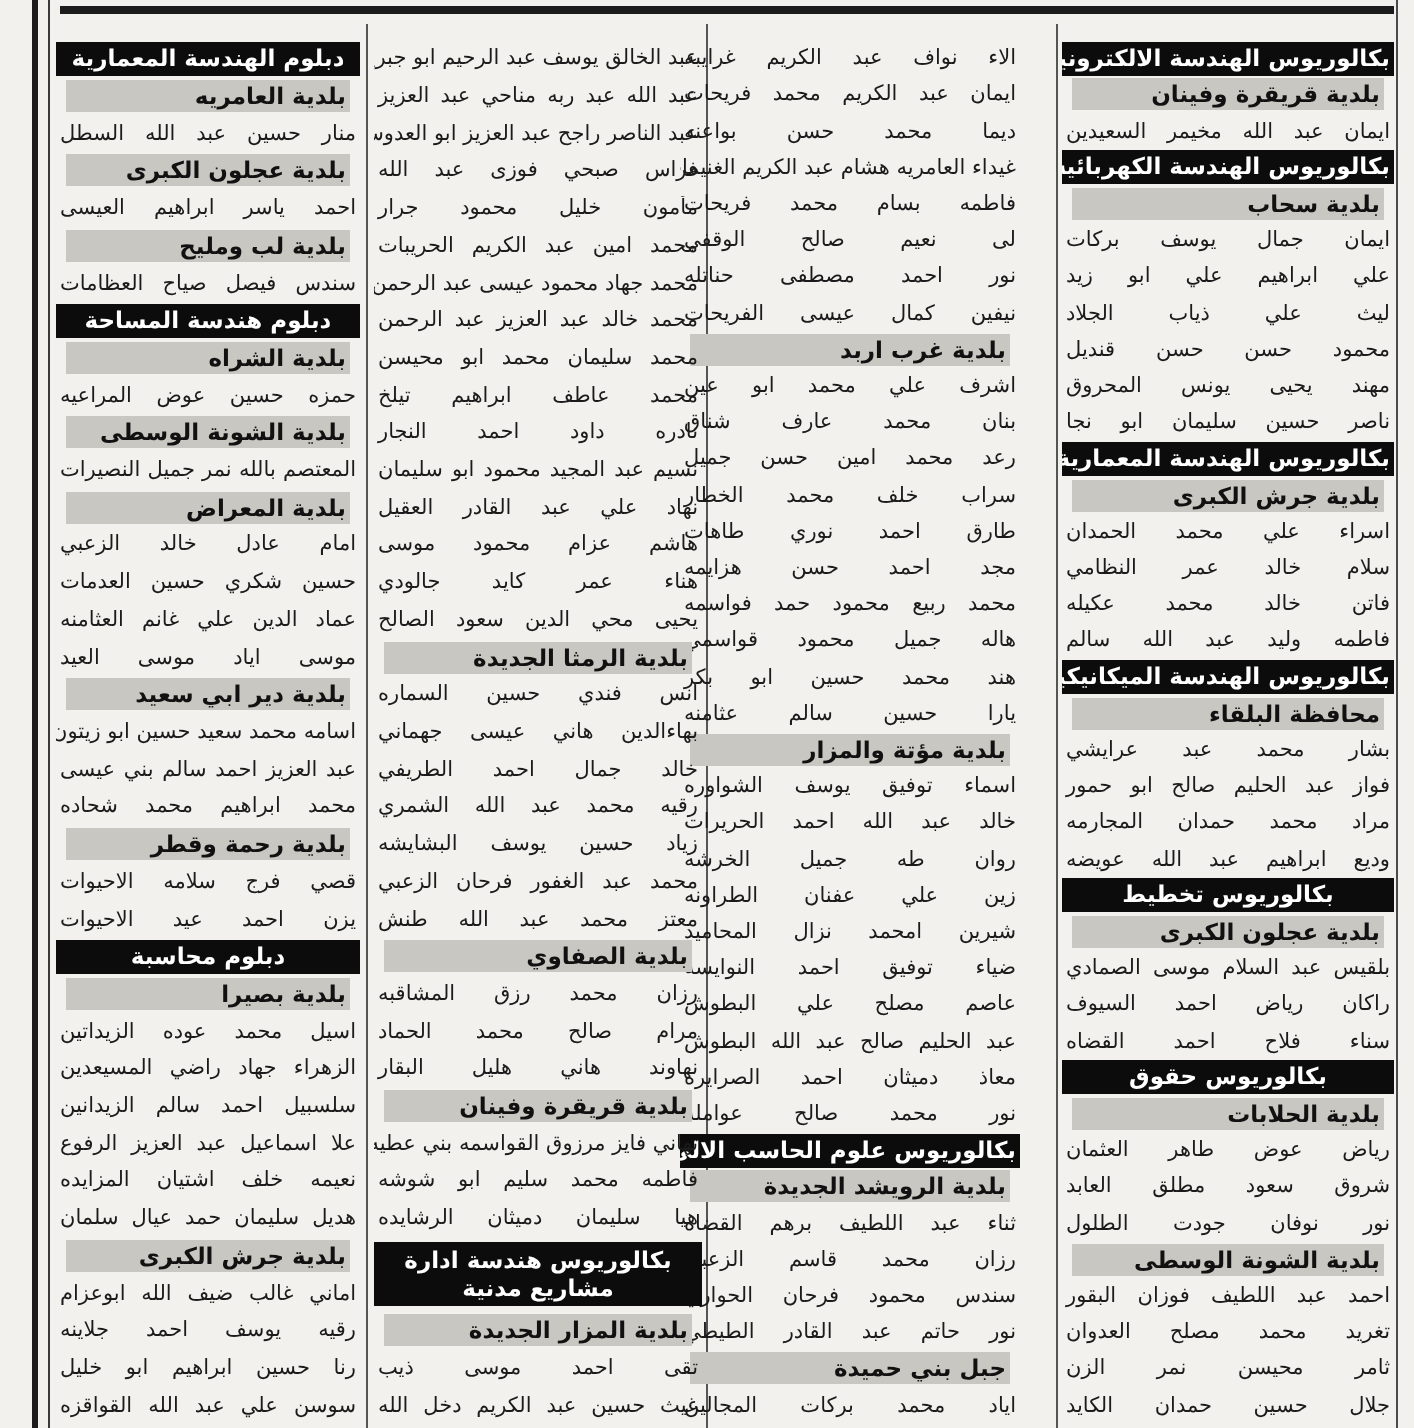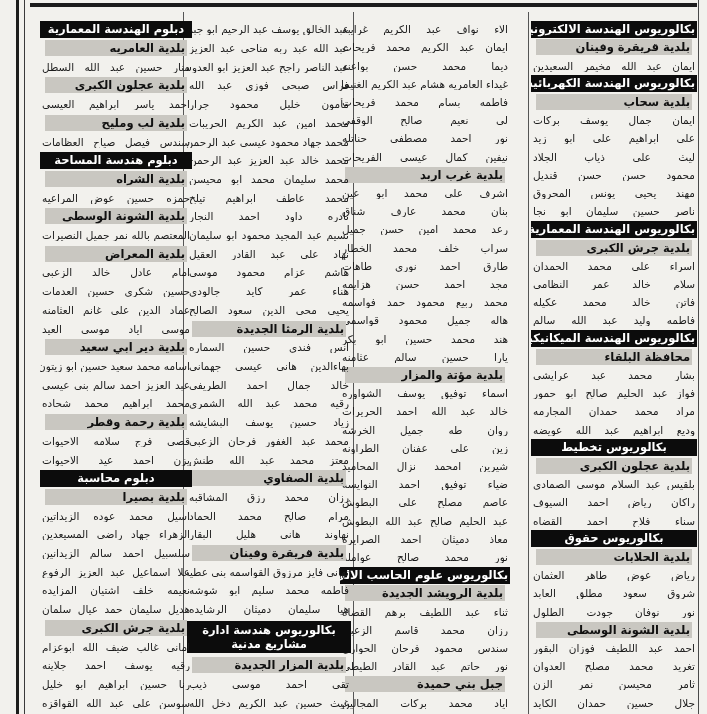--- a/index.html
+++ b/index.html
@@ -24,7 +24,7 @@
   #col-0{left:531px;width:166px;}
   #col-1{left:340px;width:170px;}
   #col-2{left:187px;width:164px;}
-  #col-3{left:40px;width:152px;}
+  #col-3{left:28px;width:152px;}
 
   .row{flex:1;display:flex;align-items:center;overflow:hidden;min-height:0;}
   .row .txt{width:100%;}

